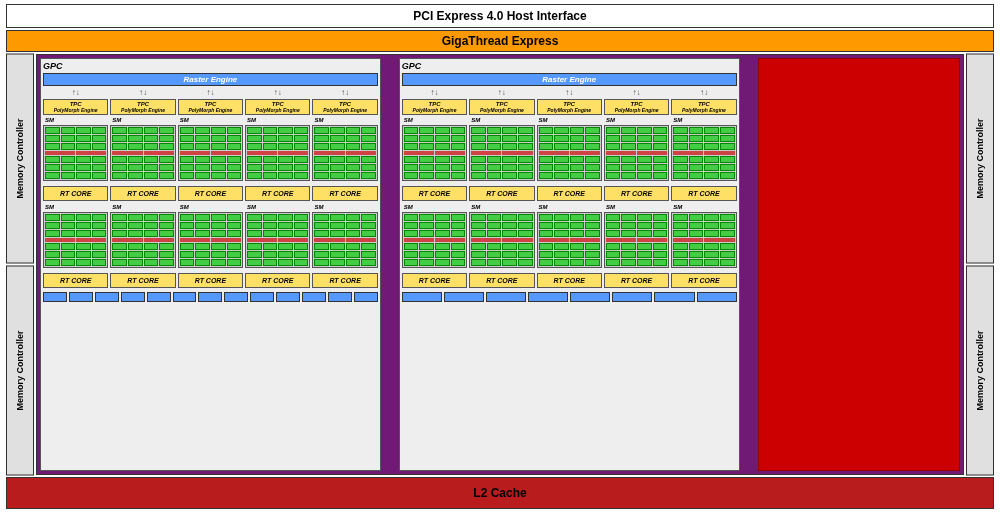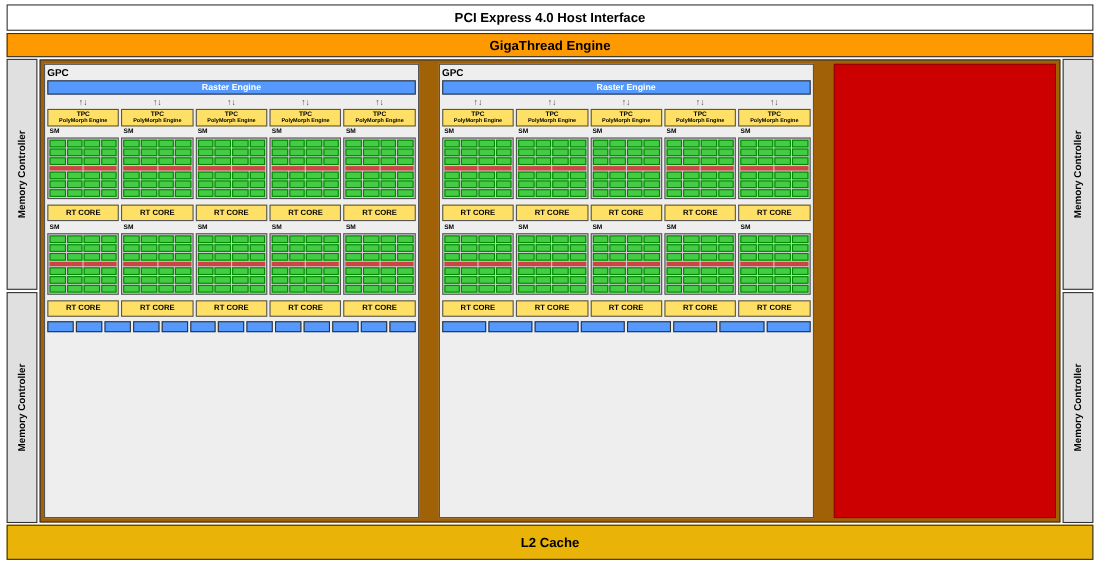--- a/index.html
+++ b/index.html
@@ -246,7 +246,7 @@
   </div>
 
   <div class="gigathread-bar">
-    <span>GigaThread Engine</span>
+    <span>GigaThread Express</span>
   </div>
 
   <div class="main-area">

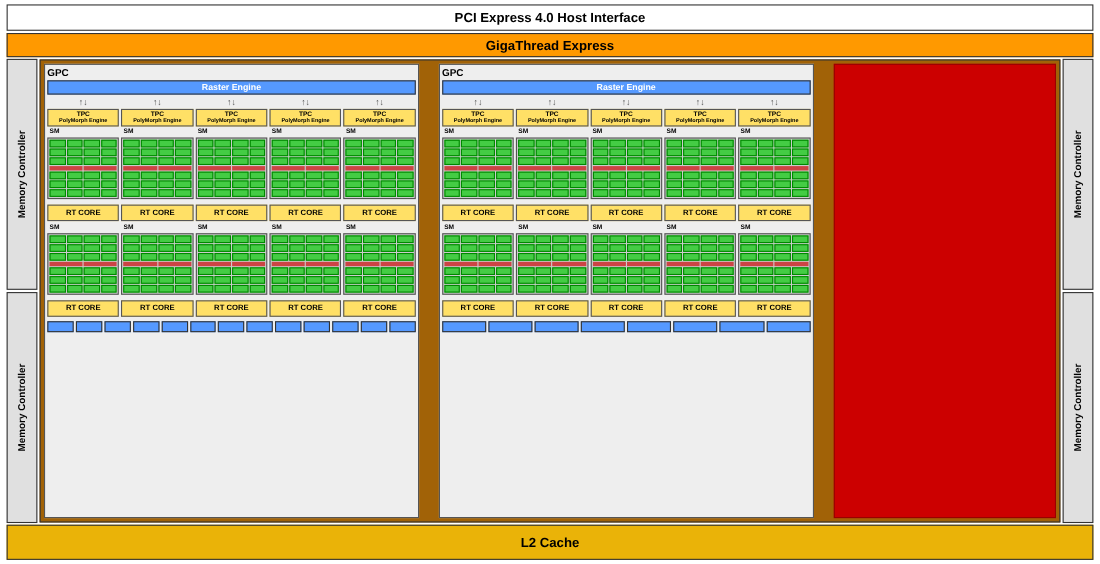--- a/index.html
+++ b/index.html
@@ -262,7 +262,7 @@
 
     <div class="center-area">
 
-      <div style="flex:1; background:#a16207; border:1.5px solid #333; padding:3px; display:flex; gap:18px;">
+      <div style="flex:1; background:#701a75; border:1.5px solid #333; padding:3px; display:flex; gap:18px;font-style:italic;">
 
         <div class="gpc-block">
           <div class="gpc-label">GPC</div>

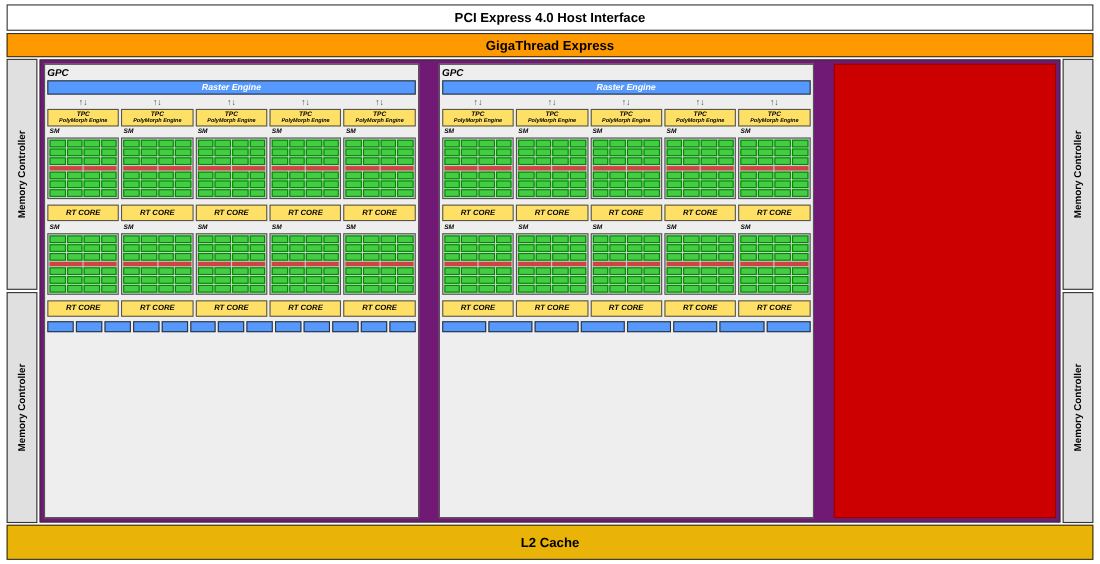--- a/index.html
+++ b/index.html
@@ -209,7 +209,7 @@
 
     
     .l2-bar {
-      background: #eab308;
+      background: #b91c1c;
       border: 1.5px solid #333;
       text-align: center;
       font-size: 12px;

